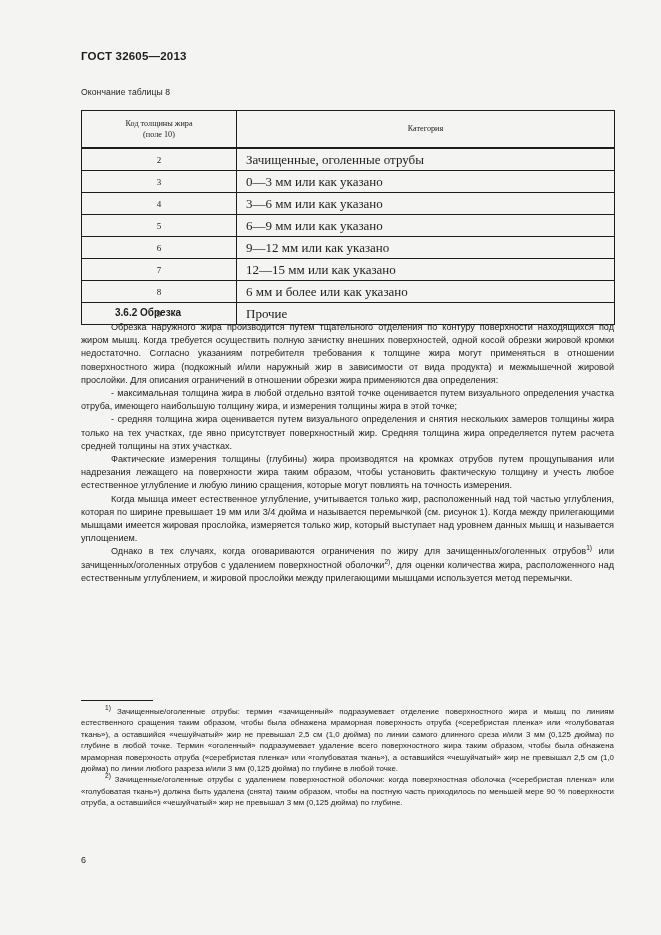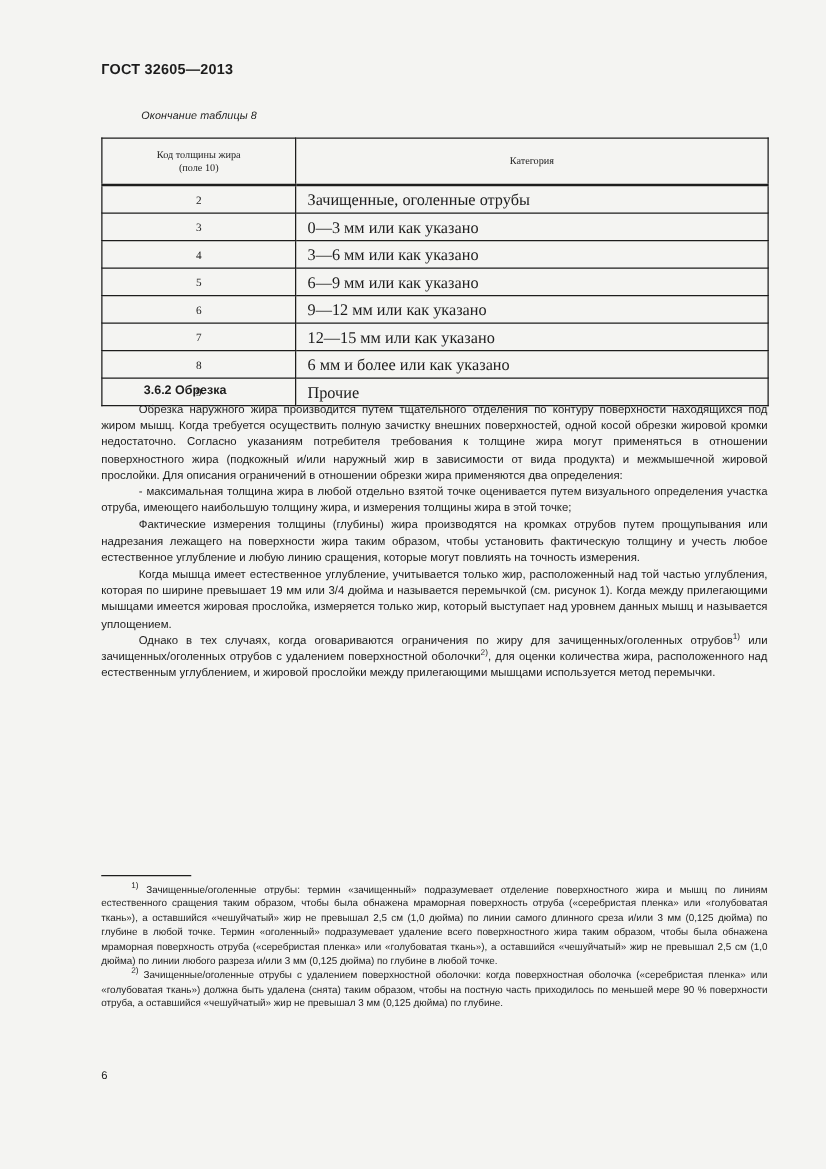--- a/index.html
+++ b/index.html
@@ -34,9 +34,7 @@
     left: 65px;
     top: 87px;
     font-size: 8.6px;
-    font-style: italic;
     letter-spacing: 0.1px;
-    margin-left: 32px;
   }
   table.spec {
     position: absolute;

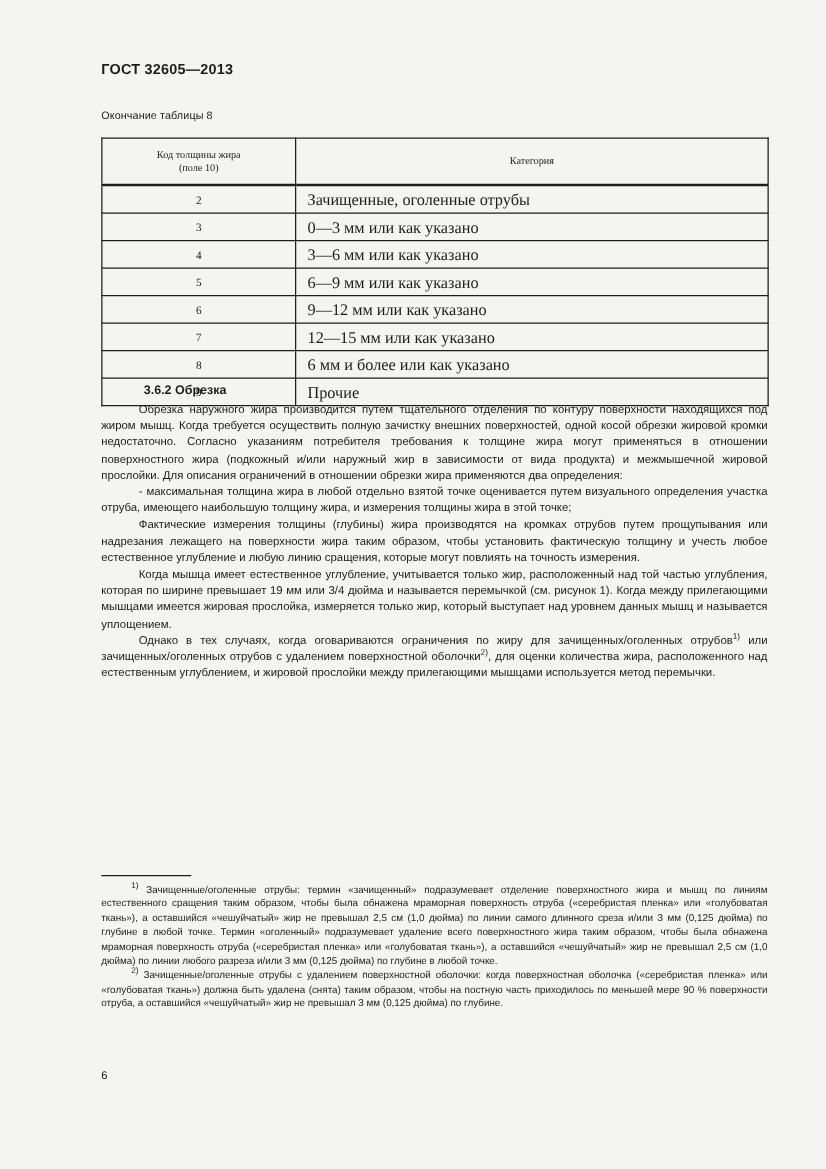--- a/index.html
+++ b/index.html
@@ -189,6 +189,7 @@
     <div class="sec-head">3.6.2 Обрезка</div>
     <p class="para">Обрезка наружного жира производится путем тщательного отделения по контуру поверхности находящихся под жиром мышц. Когда требуется осуществить полную зачистку внешних поверхностей, одной косой обрезки жировой кромки недостаточно. Согласно указаниям потребителя требования к толщине жира могут применяться в отношении поверхностного жира (подкожный и/или наружный жир в зависимости от вида продукта) и межмышечной жировой прослойки. Для описания ограничений в отношении обрезки жира применяются два определения:</p>
     <p class="para dash">- максимальная толщина жира в любой отдельно взятой точке оценивается путем визуального определения участка отруба, имеющего наибольшую толщину жира, и измерения толщины жира в этой точке;</p>
+    <p class="para dash">- средняя толщина жира оценивается путем визуального определения и снятия нескольких замеров толщины жира только на тех участках, где явно присутствует поверхностный жир. Средняя толщина жира определяется путем расчета средней толщины на этих участках.</p>
     <p class="para">Фактические измерения толщины (глубины) жира производятся на кромках отрубов путем прощупывания или надрезания лежащего на поверхности жира таким образом, чтобы установить фактическую толщину и учесть любое естественное углубление и любую линию сращения, которые могут повлиять на точность измерения.</p>
     <p class="para">Когда мышца имеет естественное углубление, учитывается только жир, расположенный над той частью углубления, которая по ширине превышает 19 мм или 3/4 дюйма и называется перемычкой (см. рисунок 1). Когда между прилегающими мышцами имеется жировая прослойка, измеряется только жир, который выступает над уровнем данных мышц и называется уплощением.</p>
     <p class="para"><span>Однако в тех случаях, когда оговариваются ограничения по жиру для зачищенных/оголенных отрубов</span><sup>1)</sup><span> или зачищенных/оголенных отрубов с удалением поверхностной оболочки</span><sup>2)</sup><span>, для оценки количества жира, расположенного над естественным углублением, и жировой прослойки между прилегающими мышцами используется метод перемычки.</span></p>

